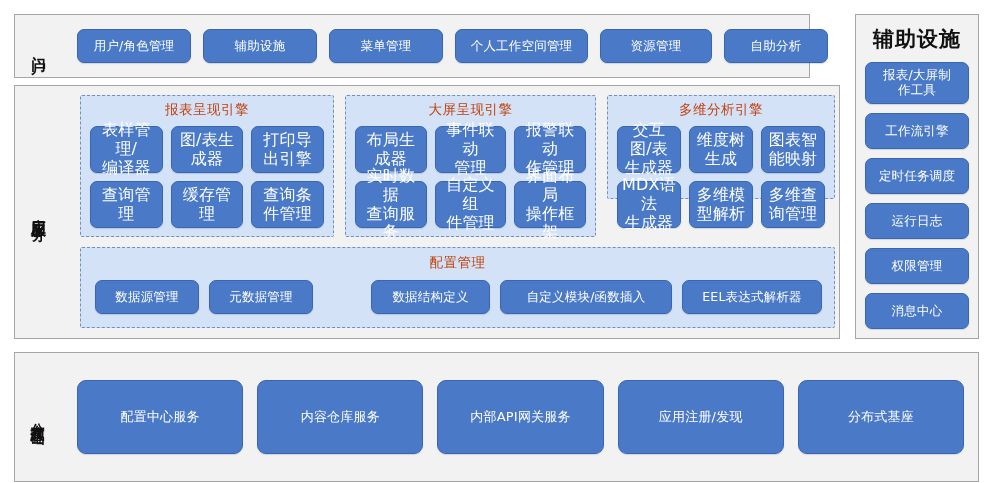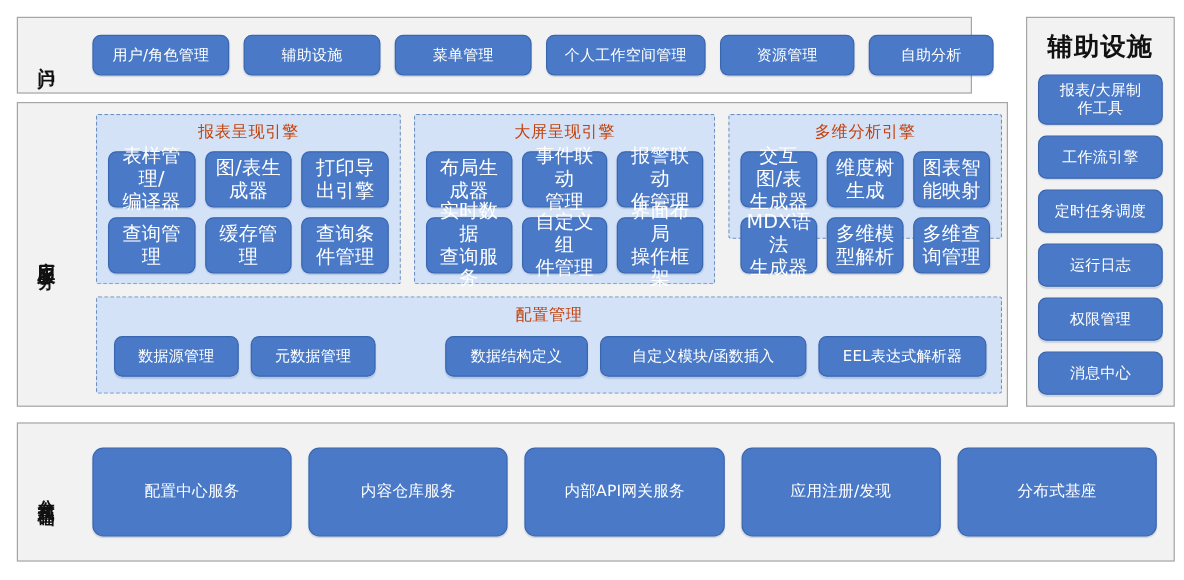--- a/index.html
+++ b/index.html
@@ -254,7 +254,7 @@
     </div>
   </div>
 
-  <div class="frame" id="dist-frame" style="left:14px; top:352px; width:965px; height:116px;">
+  <div class="frame" id="dist-frame" style="left:14px; top:352px; width:965px; height:130px;">
     <div class="band-label vertical-narrow">分布式基础</div>
     <div id="dist-row">
       <div class="btn">配置中心服务</div>

